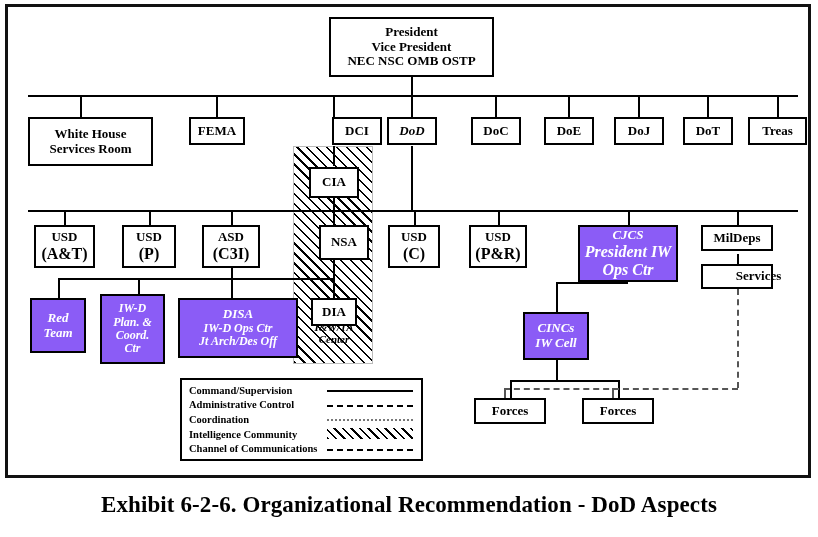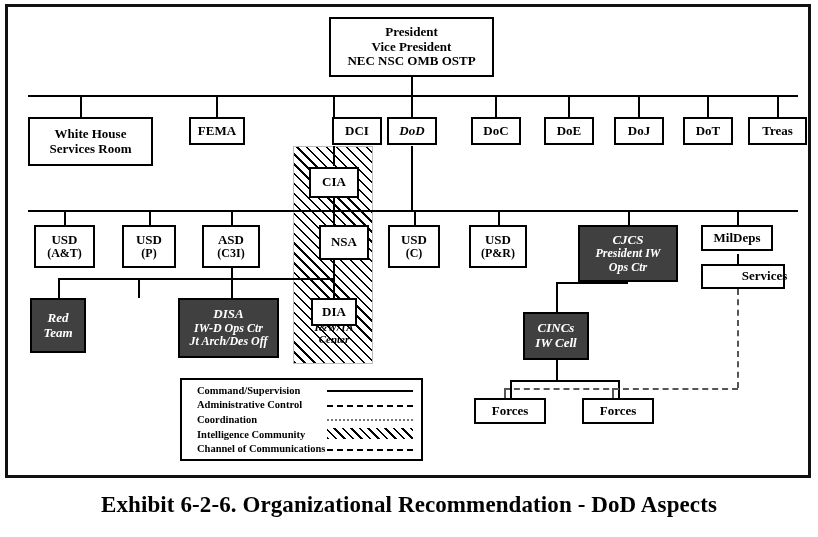--- a/index.html
+++ b/index.html
@@ -14,7 +14,7 @@
   .box{position:absolute;box-sizing:border-box;border:2px solid #000;background:#fff;
        display:flex;flex-direction:column;align-items:center;justify-content:center;
        font-weight:bold;font-size:13px;line-height:1.12;text-align:center;z-index:6;}
-  .box.blk{background:#404040;color:#fff;border-color:#000;font-style:italic;text-align:center;}
+  .box.blk{background:#8b5cf6;color:#fff;border-color:#000;font-style:italic;text-align:center;}
   .box .l2{font-size:12px;}
   .box.blk .ttl{font-style:italic;font-weight:bold;}
 

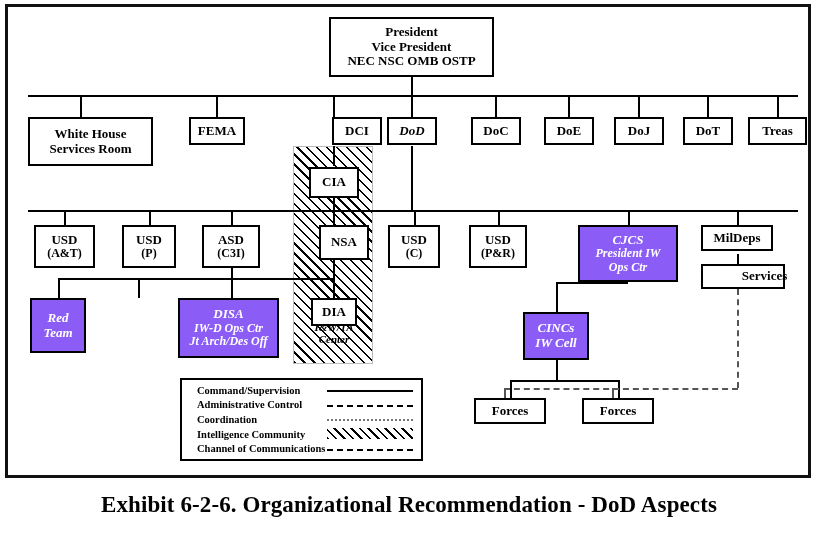--- a/index.html
+++ b/index.html
@@ -15,7 +15,7 @@
        display:flex;flex-direction:column;align-items:center;justify-content:center;
        font-weight:bold;font-size:13px;line-height:1.12;text-align:center;z-index:6;}
   .box.blk{background:#8b5cf6;color:#fff;border-color:#000;font-style:italic;text-align:center;}
-  .box .l2{font-size:12px;}
+  .box .l2{font-size:16px;}
   .box.blk .ttl{font-style:italic;font-weight:bold;}
 
   

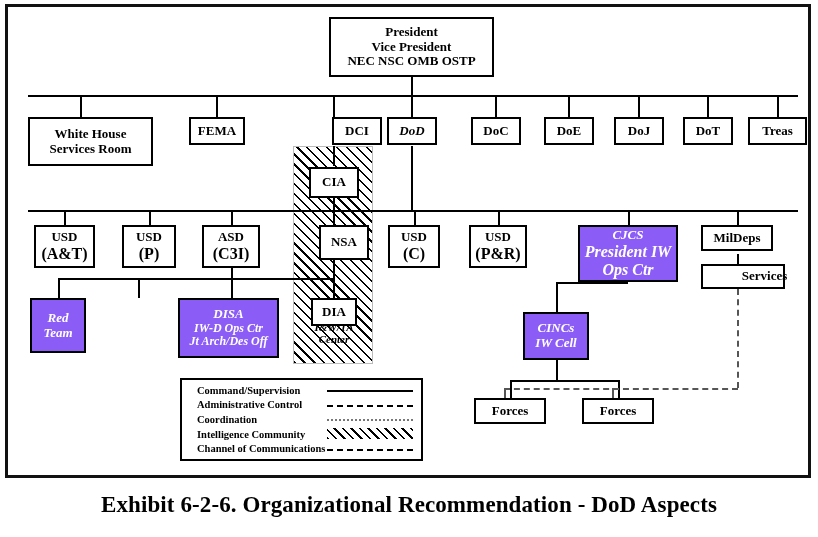--- a/index.html
+++ b/index.html
@@ -208,7 +208,7 @@
       <span>MilDeps</span>
     </div>
 
-    <div class="box" style="left:693px;top:257px;width:84px;height:25px;padding-left:43px;">
+    <div class="box" style="left:693px;top:257px;width:72px;height:25px;padding-left:43px;">
       <span>Services</span>
     </div>
 

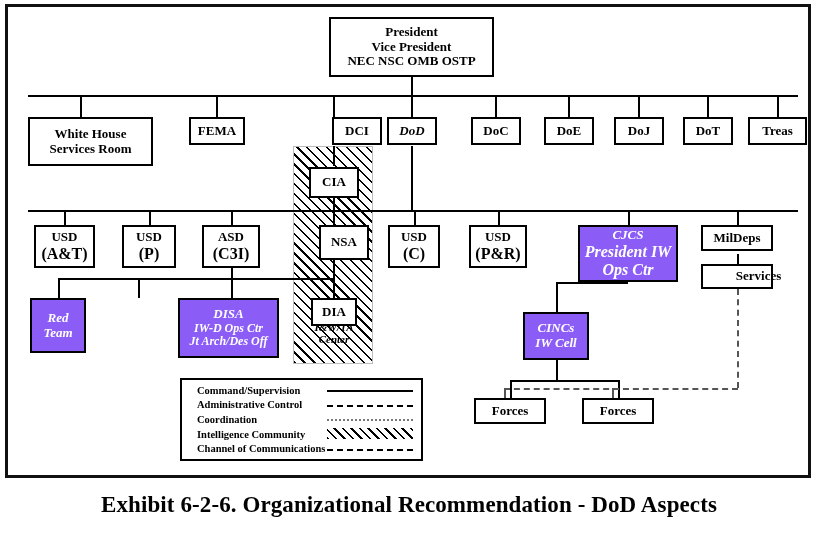--- a/index.html
+++ b/index.html
@@ -217,6 +217,12 @@
       <span>Team</span>
     </div>
 
+    <div class="box blk" style="left:92px;top:287px;width:65px;height:70px;font-size:12px;">
+      <span>IW-D</span>
+      <span>Plan. &amp;</span>
+      <span>Coord.</span>
+      <span>Ctr</span>
+    </div>
 
     <div class="box blk" style="left:170px;top:291px;width:101px;height:60px;font-size:12px;">
       <span class="ttl" style="font-size:13px;">DISA</span>

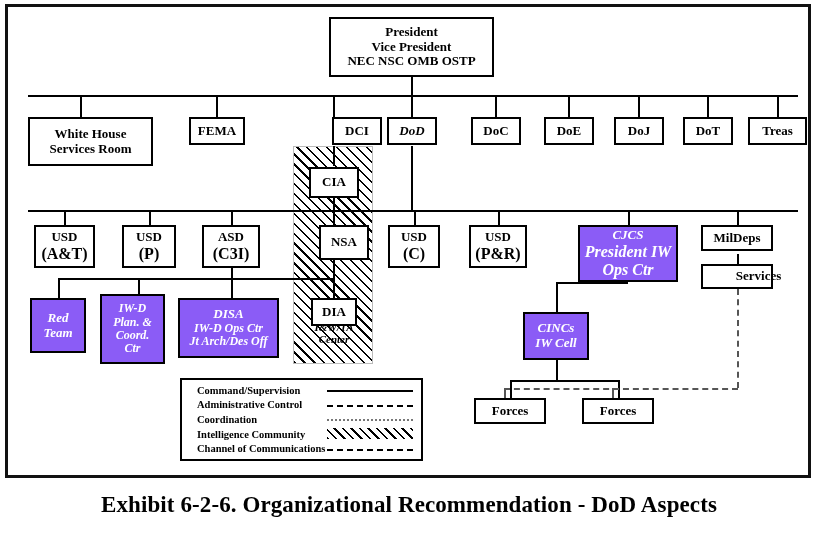--- a/index.html
+++ b/index.html
@@ -224,7 +224,7 @@
       <span>Ctr</span>
     </div>
 
-    <div class="box blk" style="left:170px;top:291px;width:101px;height:60px;font-size:12px;">
+    <div class="box blk" style="left:170px;top:291px;width:120px;height:60px;font-size:12px;">
       <span class="ttl" style="font-size:13px;">DISA</span>
       <span>IW-D Ops Ctr</span>
       <span>Jt Arch/Des Off</span>

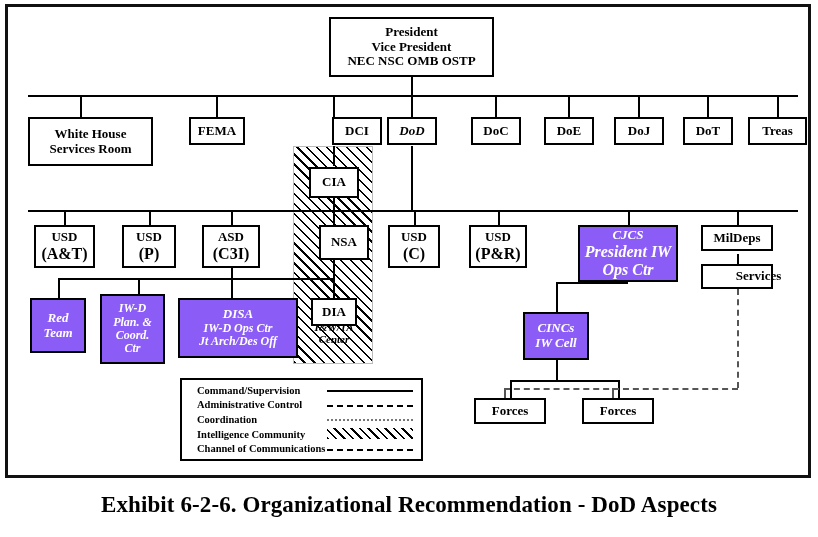--- a/index.html
+++ b/index.html
@@ -34,7 +34,7 @@
 
   
   .legend{position:absolute;box-sizing:border-box;border:2px solid #000;background:#fff;z-index:8;}
-  .legrow{position:relative;height:14.6px;display:flex;align-items:center;margin-left:8px;}
+  .legrow{position:relative;height:14.6px;display:flex;align-items:center;}
   .legtxt{font-size:10.5px;font-weight:bold;padding-left:7px;white-space:nowrap;}
   .legsamp{position:absolute;right:8px;top:50%;width:86px;height:0;}
   .s-solid{border-top:2.5px solid #000;}

